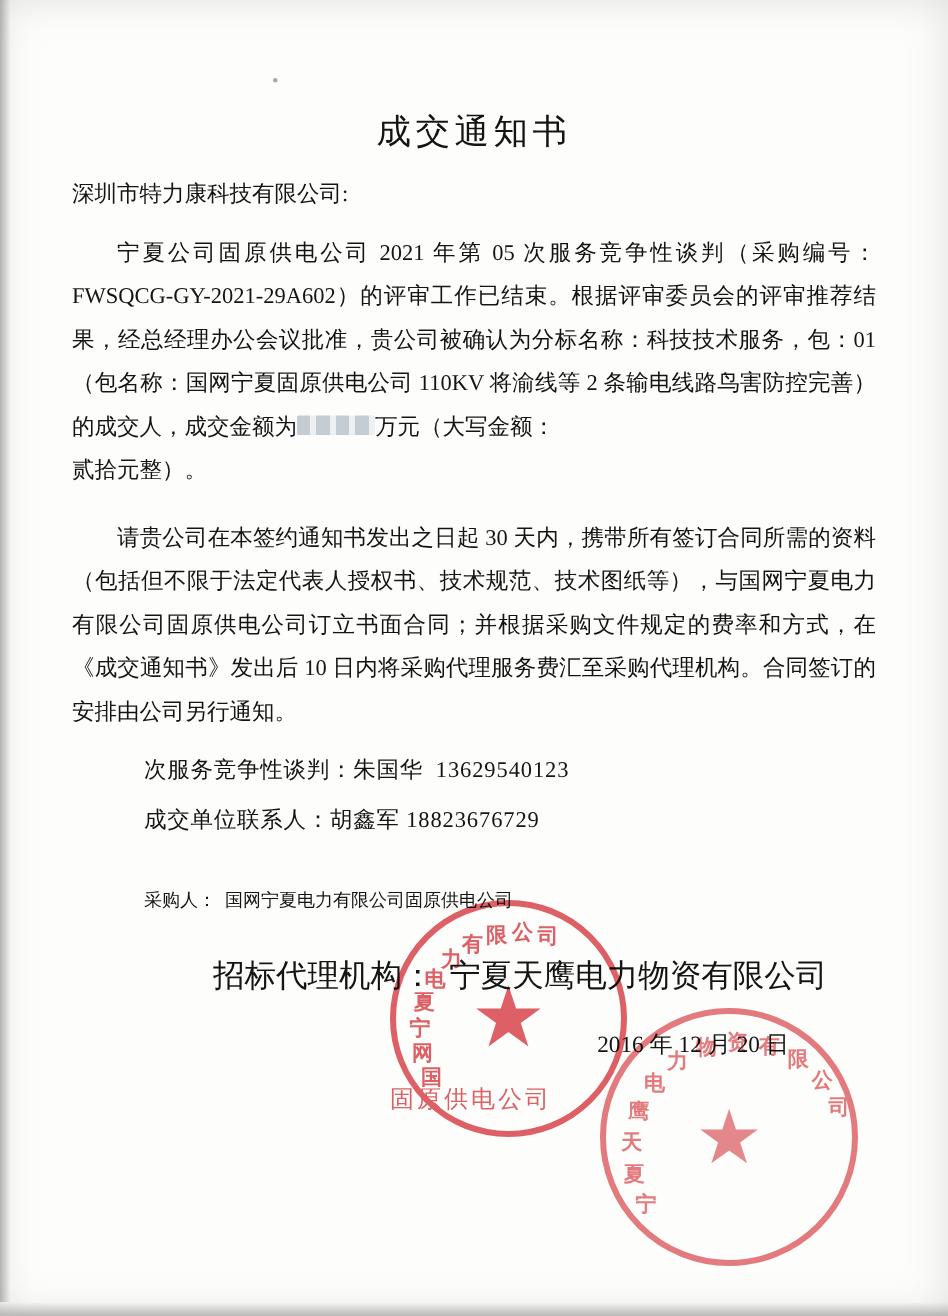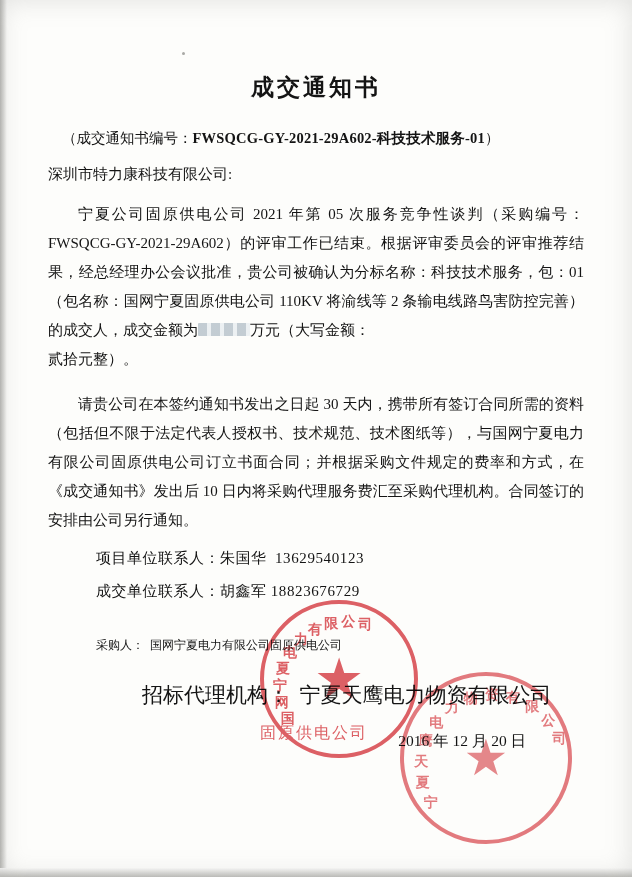--- a/index.html
+++ b/index.html
@@ -57,7 +57,7 @@
   .doc-title {
     text-align: center;
     font-size: 23px;
-    font-weight: bold;
+    font-weight: normal;
     letter-spacing: 3px;
     margin-top: 72px;
     color: #141414;

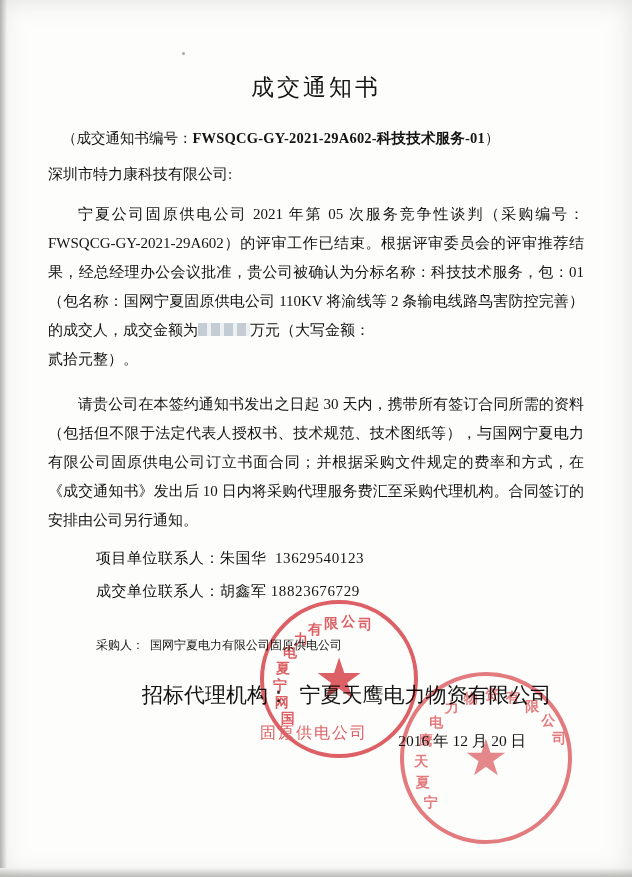--- a/index.html
+++ b/index.html
@@ -207,9 +207,6 @@
 
     <div class="doc-title">成交通知书</div>
 
-    <div class="doc-number">
-      <span>（成交通知书编号：</span><b>FWSQCG-GY-2021-29A602-科技技术服务-01</b><span>）</span>
-    </div>
 
     <div class="addressee">深圳市特力康科技有限公司:</div>
 

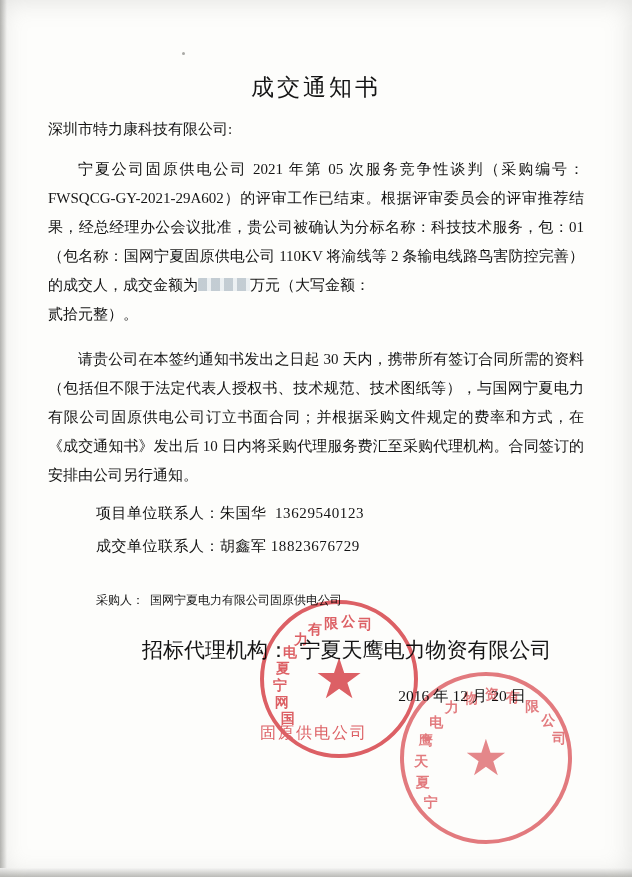--- a/index.html
+++ b/index.html
@@ -218,7 +218,7 @@
     <p class="body-text">请贵公司在本签约通知书发出之日起 30 天内，携带所有签订合同所需的资料（包括但不限于法定代表人授权书、技术规范、技术图纸等），与国网宁夏电力有限公司固原供电公司订立书面合同；并根据采购文件规定的费率和方式，在《成交通知书》发出后 10 日内将采购代理服务费汇至采购代理机构。合同签订的安排由公司另行通知。</p>
 
     <div class="contact-line">
-      <span>项目单位联系人：</span><span>朱国华</span>&nbsp;&nbsp;<span class="num">13629540123</span>
+      <span>次服务竞争性谈判：</span><span>朱国华</span>&nbsp;&nbsp;<span class="num">13629540123</span>
     </div>
 
     <div class="contact-line">

